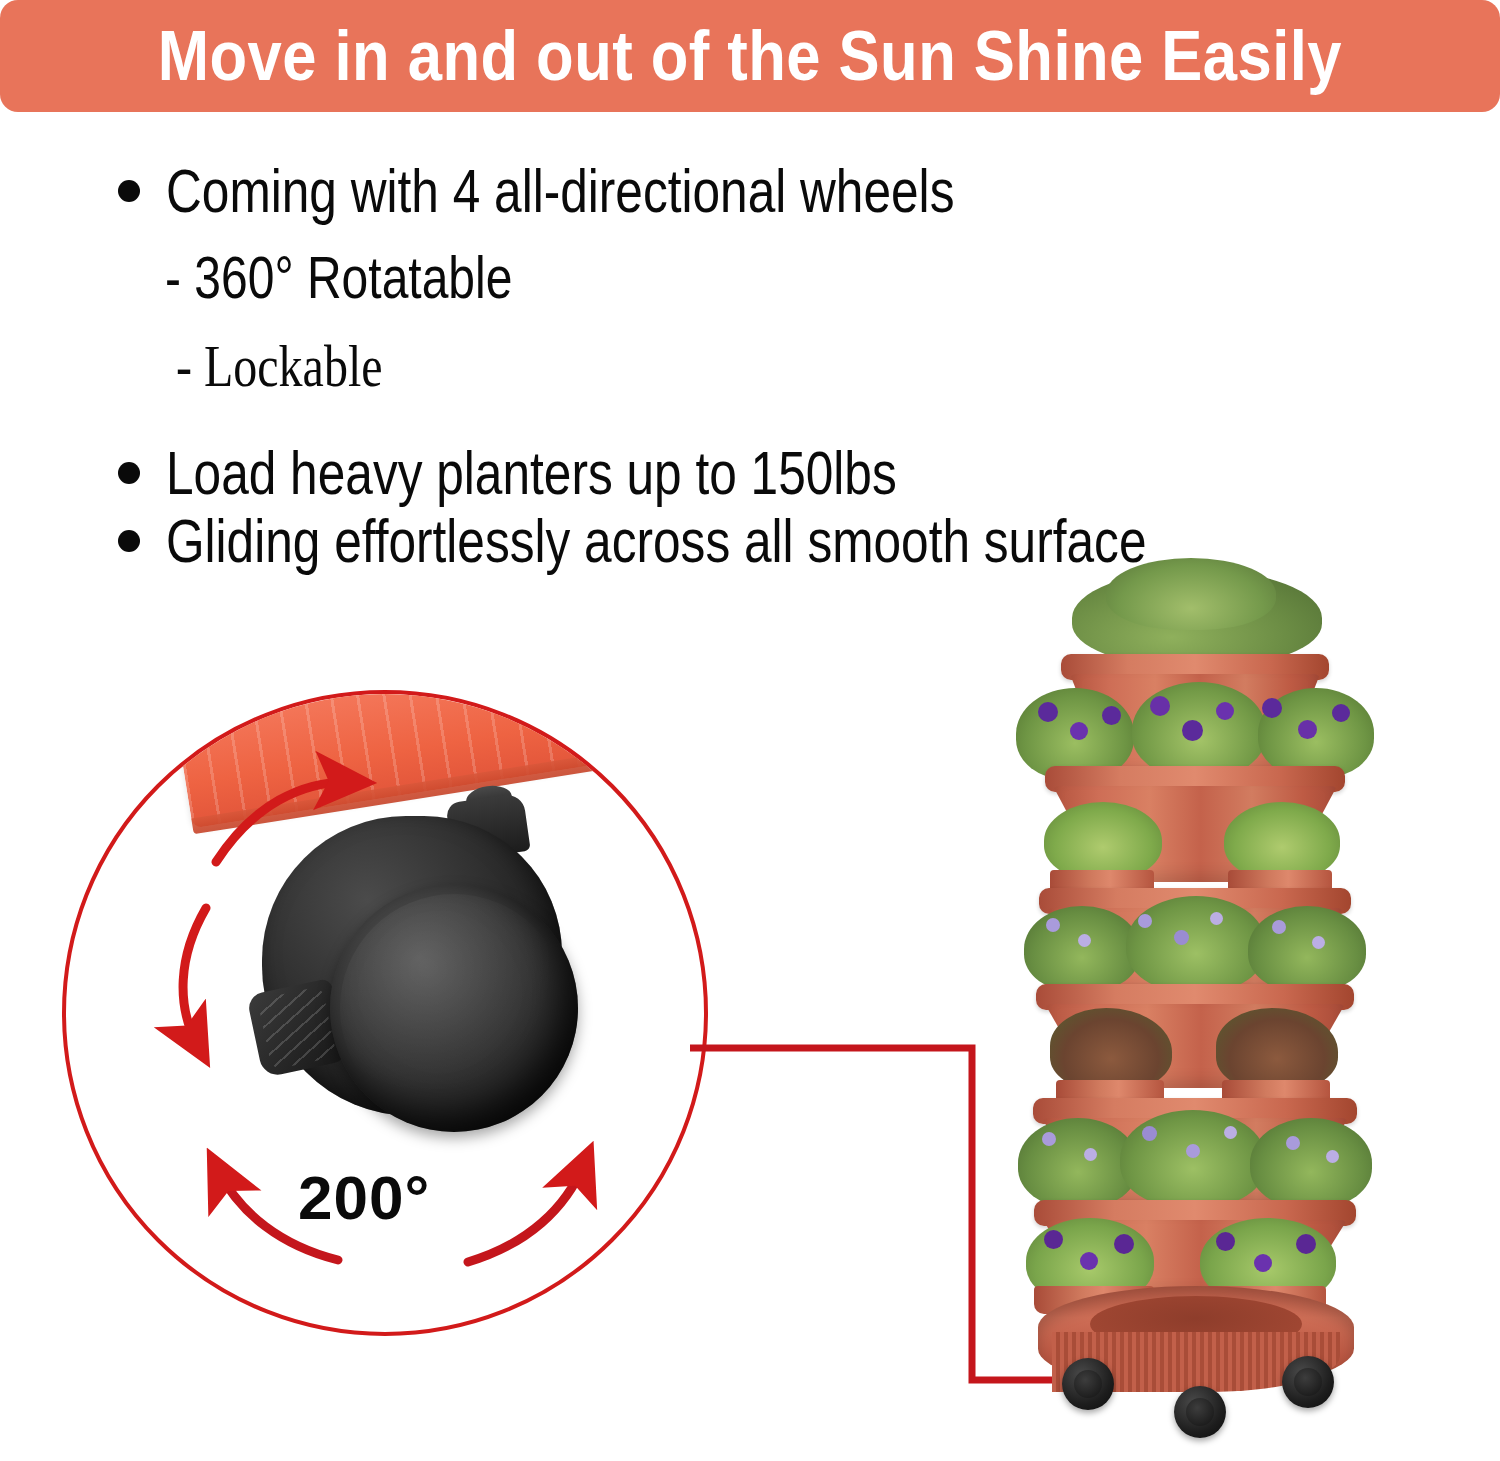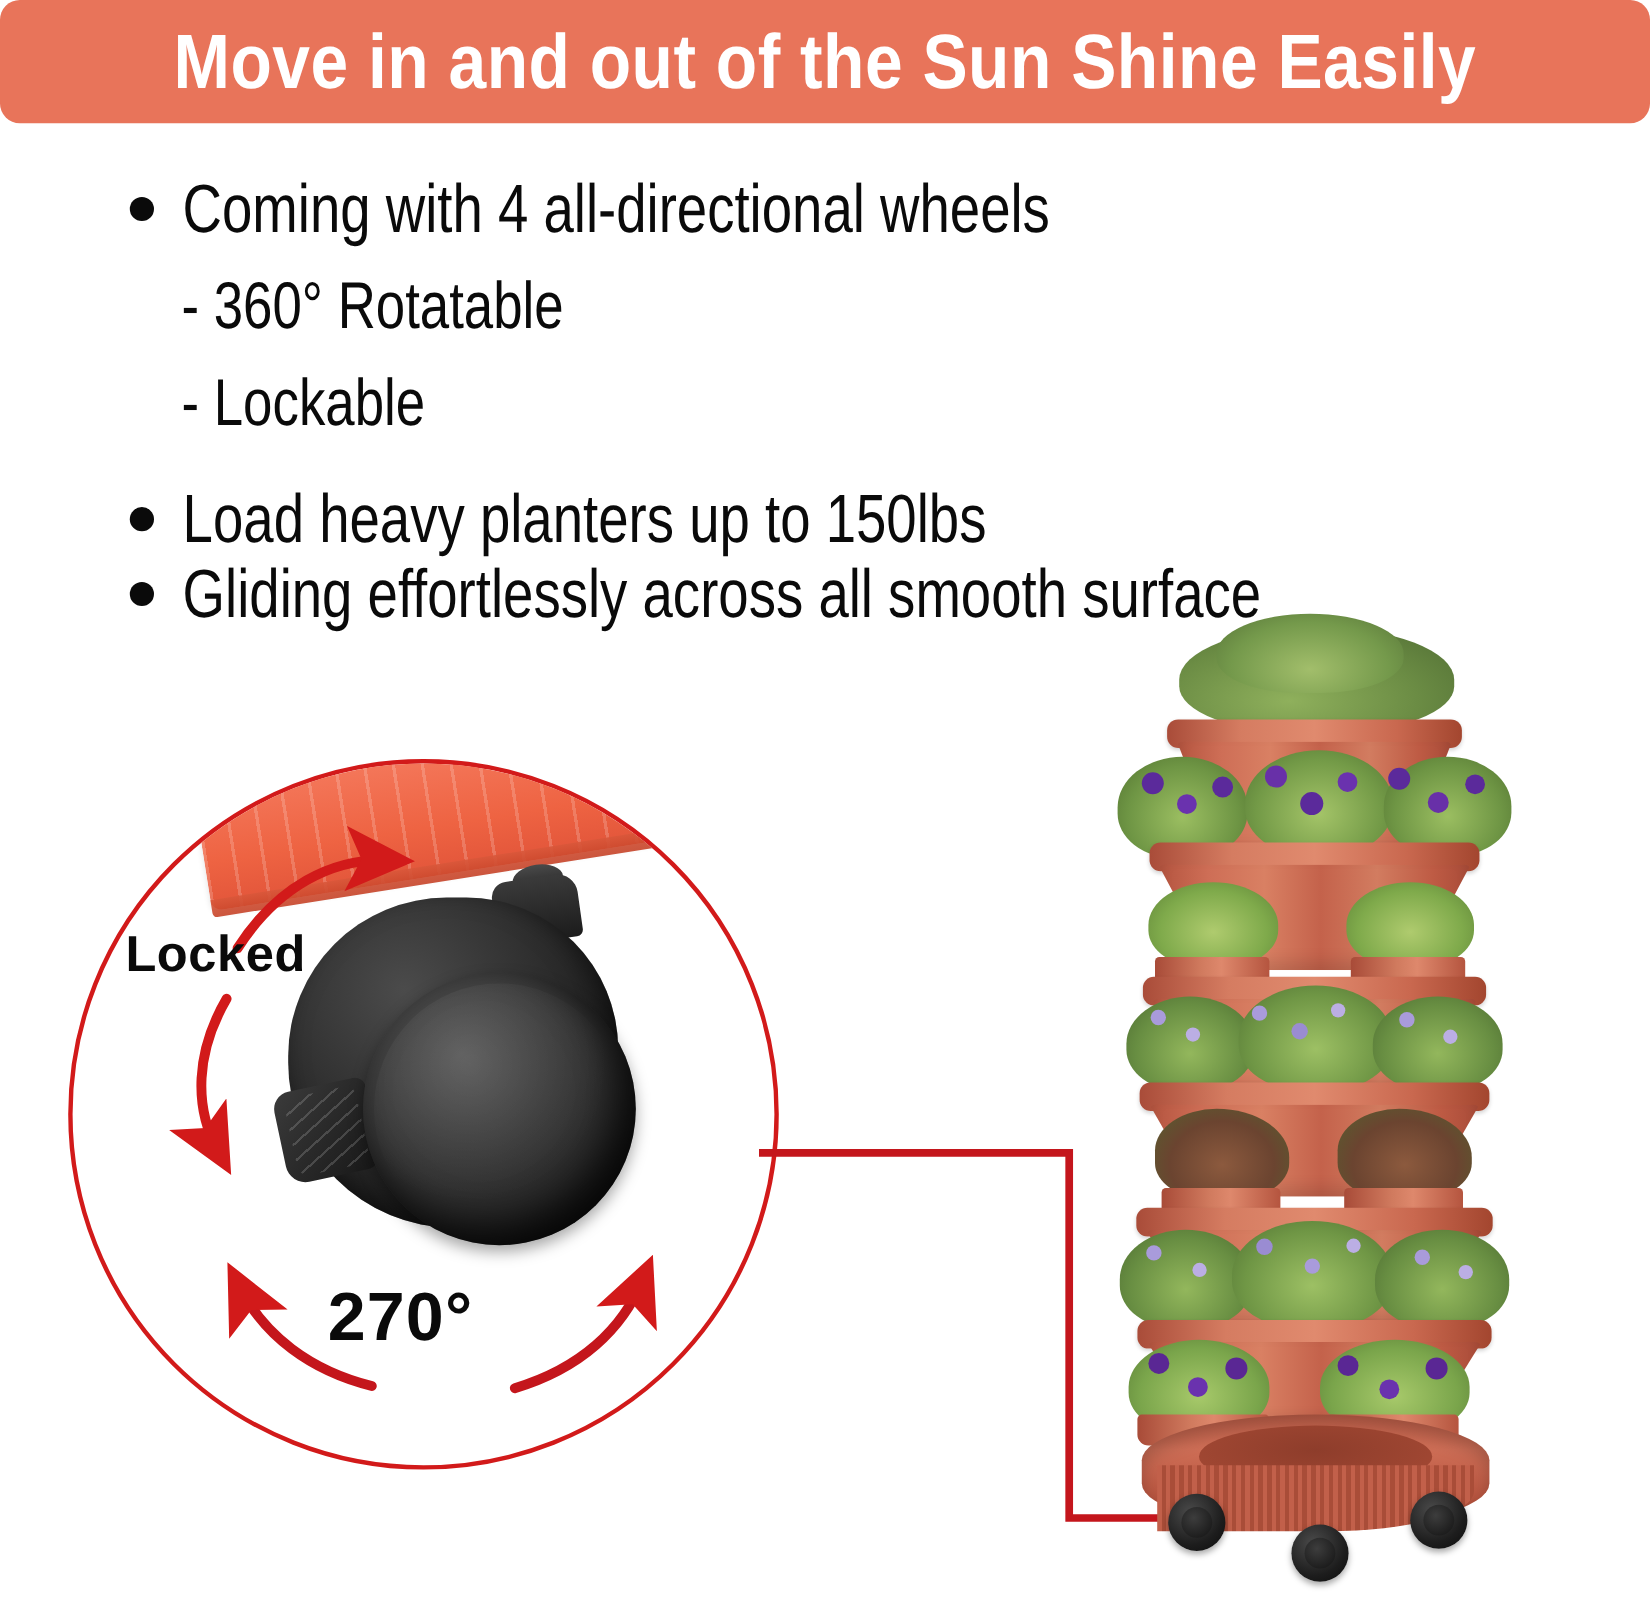--- a/index.html
+++ b/index.html
@@ -196,7 +196,7 @@
     <span class="feature-text">- 360° Rotatable</span>
   </div>
 
-  <div class="feature-row sub-row" style="left:165px;top:336px;">
+  <div class="feature-row sub-row" style="left:176px;top:336px;font-family:Liberation Serif, serif;">
     <span class="feature-text">- Lockable</span>
   </div>
 

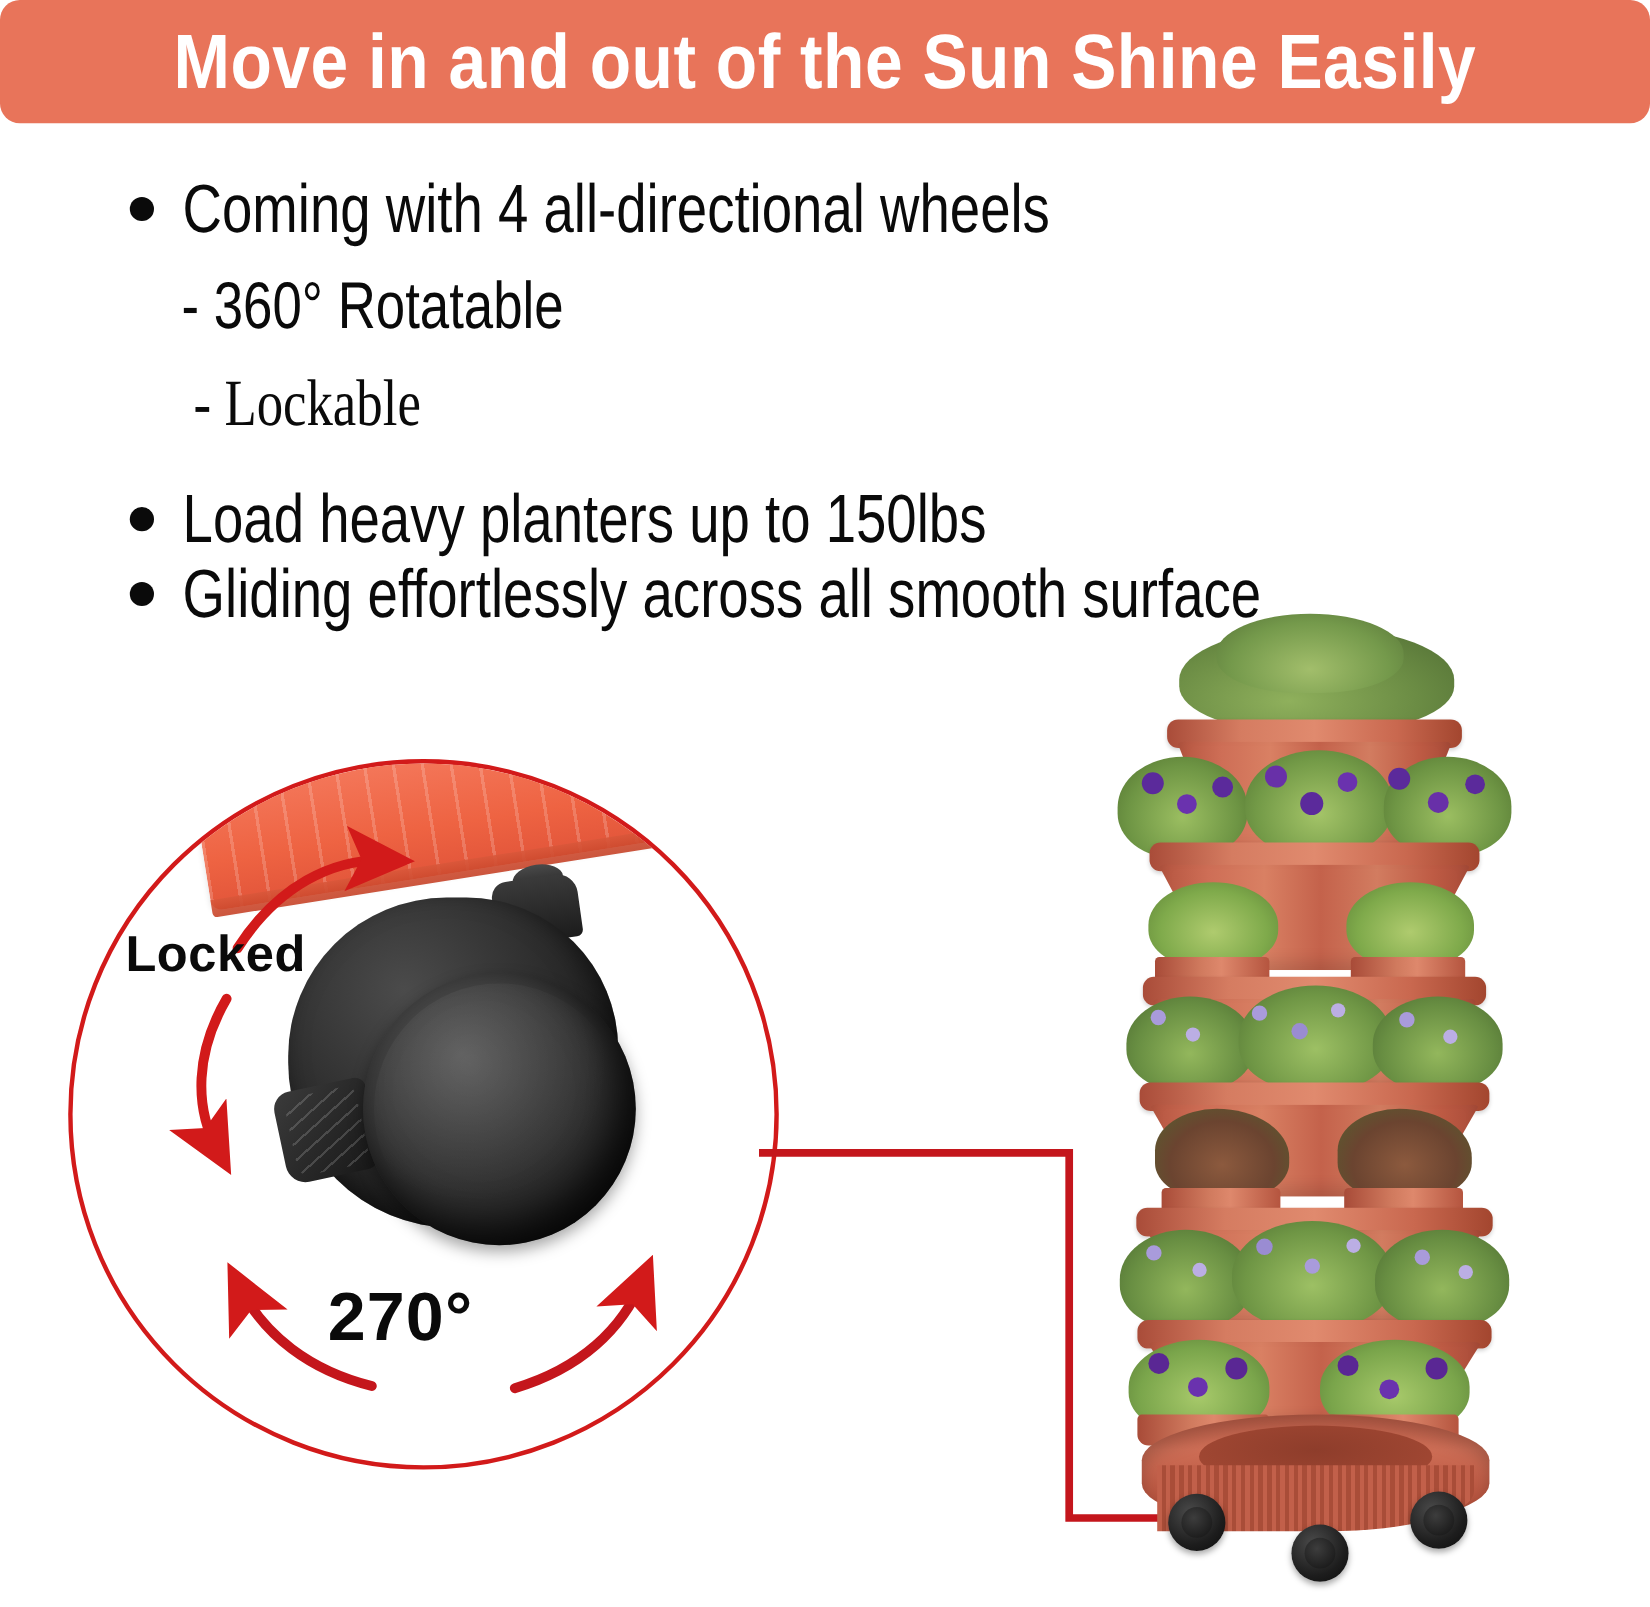--- a/index.html
+++ b/index.html
@@ -246,7 +246,6 @@
     <path d="M402,568 C462,550 500,514 518,470" stroke="#C4161C" stroke-width="9" fill="none" stroke-linecap="round" marker-end="url(#ah)"></path>
   </svg>
 
-  <div class="label-locked">Locked</div>
   <div class="label-360">270°</div>
 </div>
 

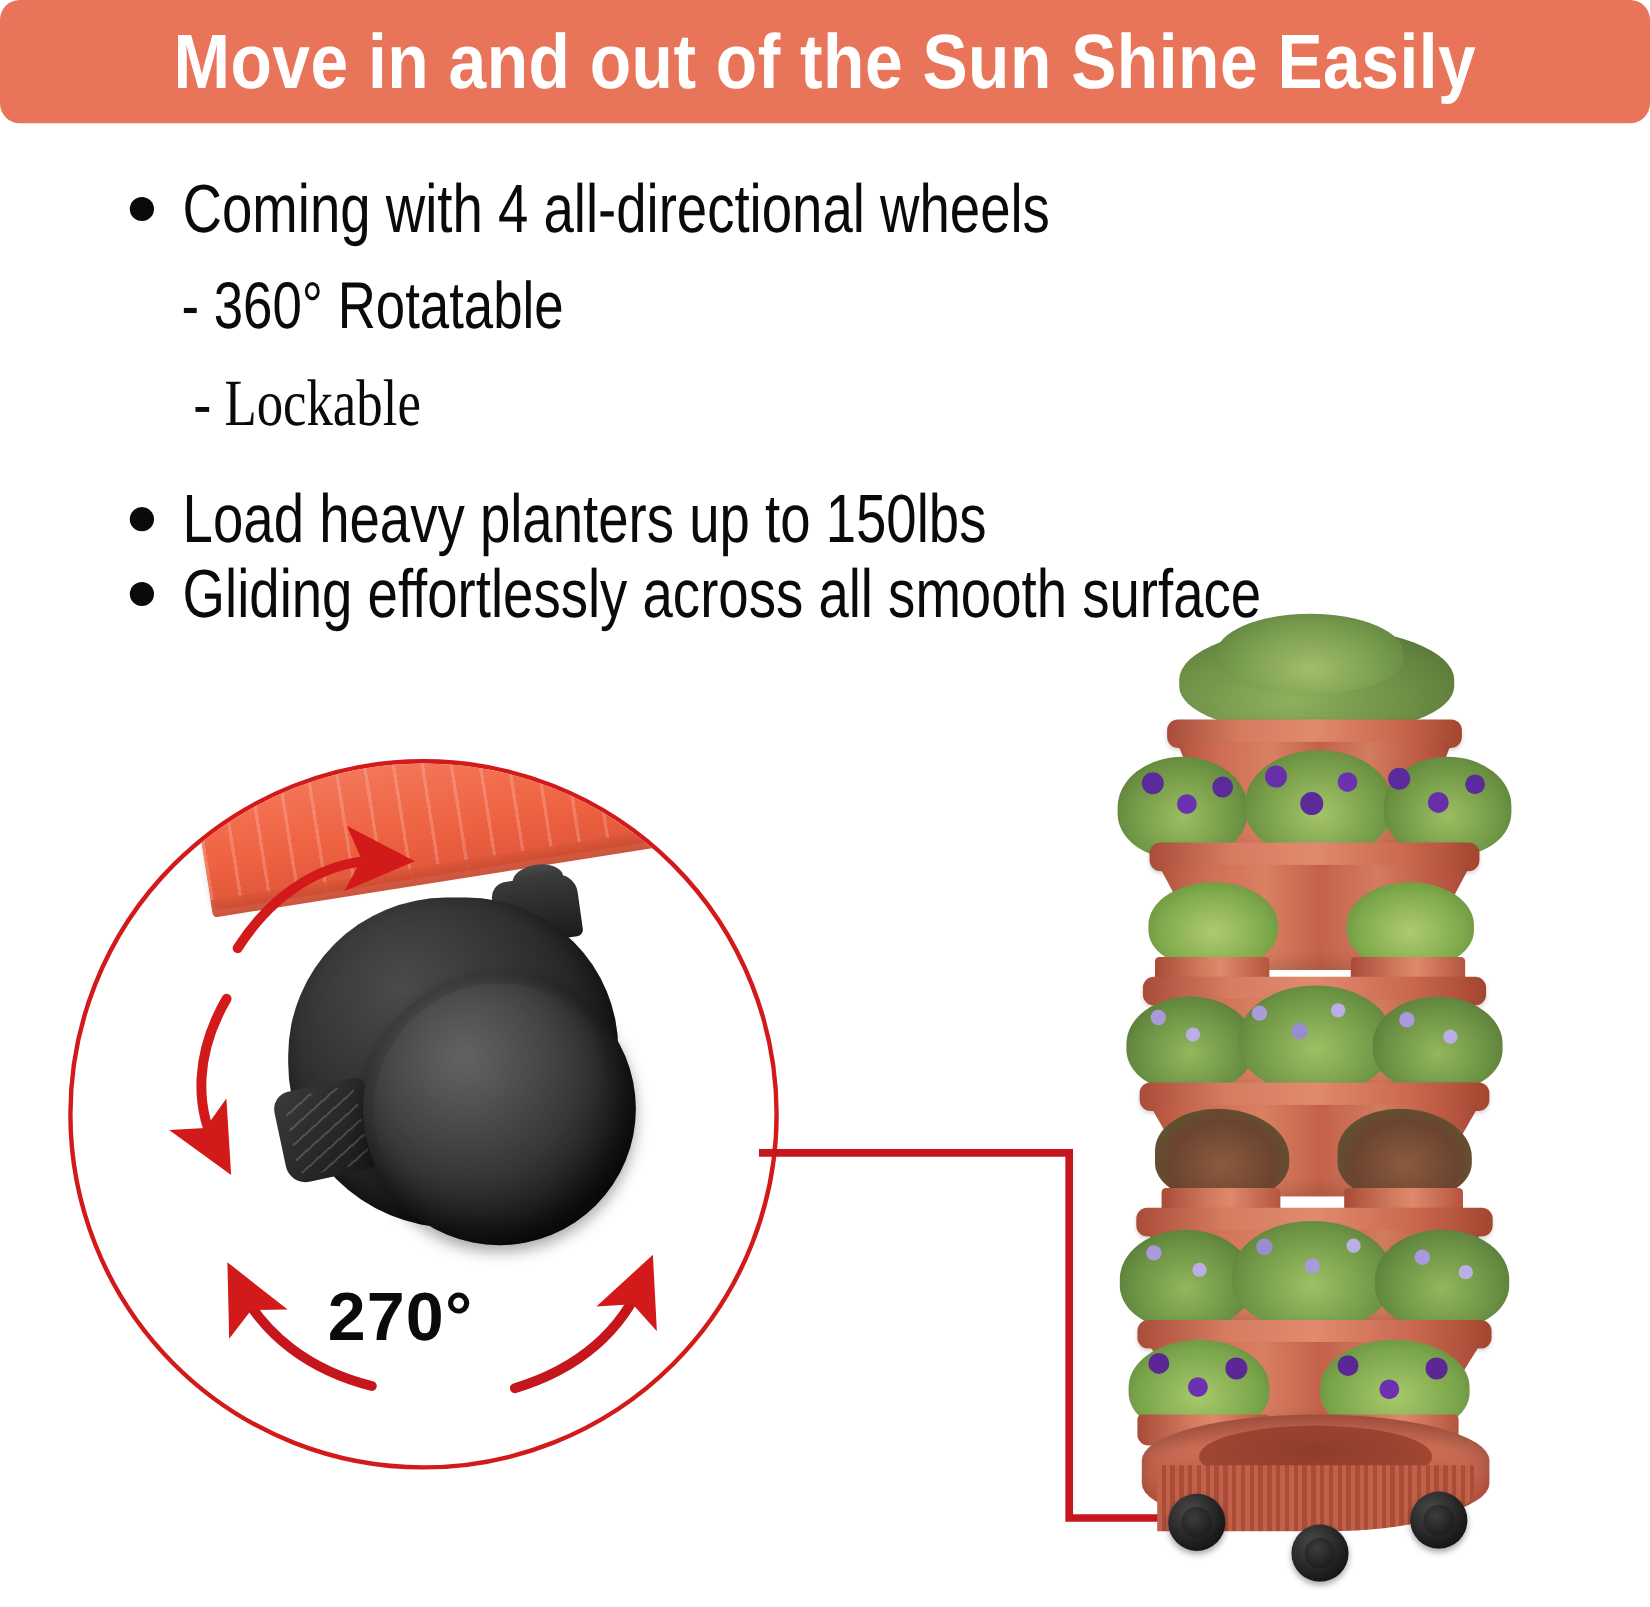--- a/index.html
+++ b/index.html
@@ -246,7 +246,7 @@
     <path d="M402,568 C462,550 500,514 518,470" stroke="#C4161C" stroke-width="9" fill="none" stroke-linecap="round" marker-end="url(#ah)"></path>
   </svg>
 
-  <div class="label-360">270°</div>
+  <div class="label-360">200°</div>
 </div>
 
 <svg id="connector-line" viewBox="0 0 420 400">

